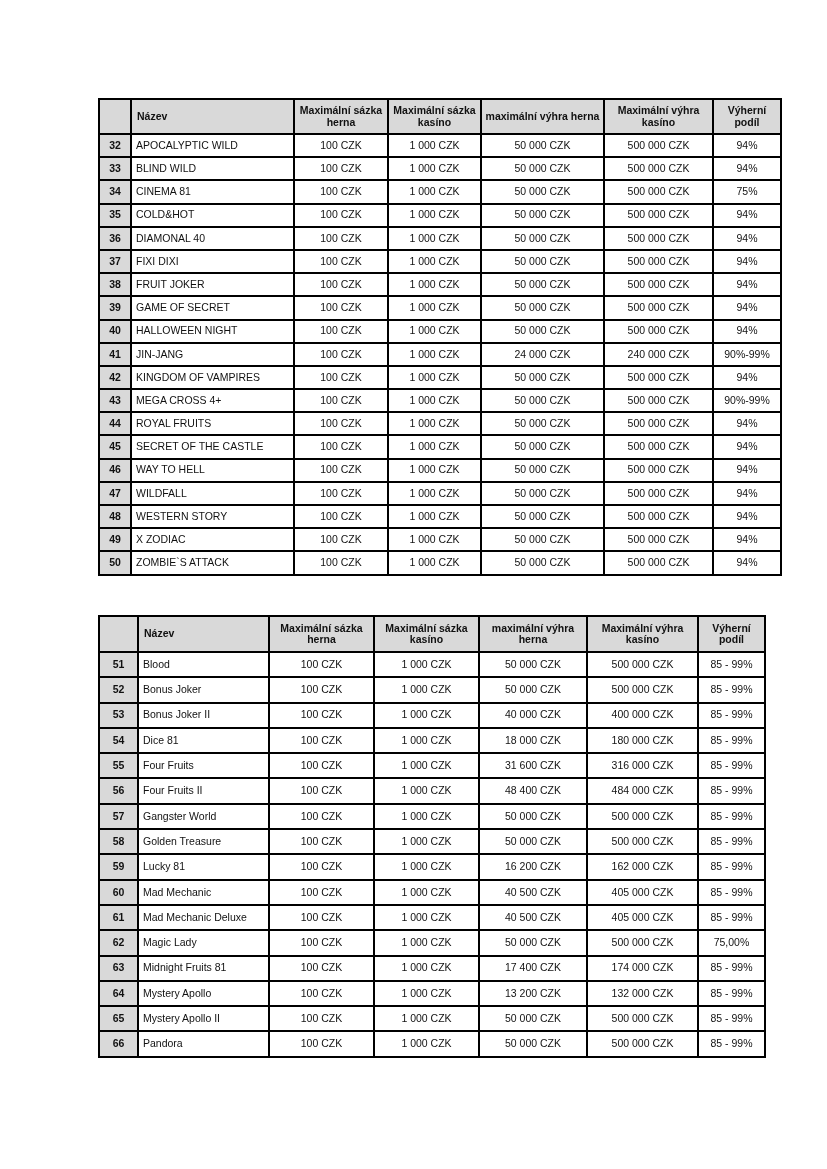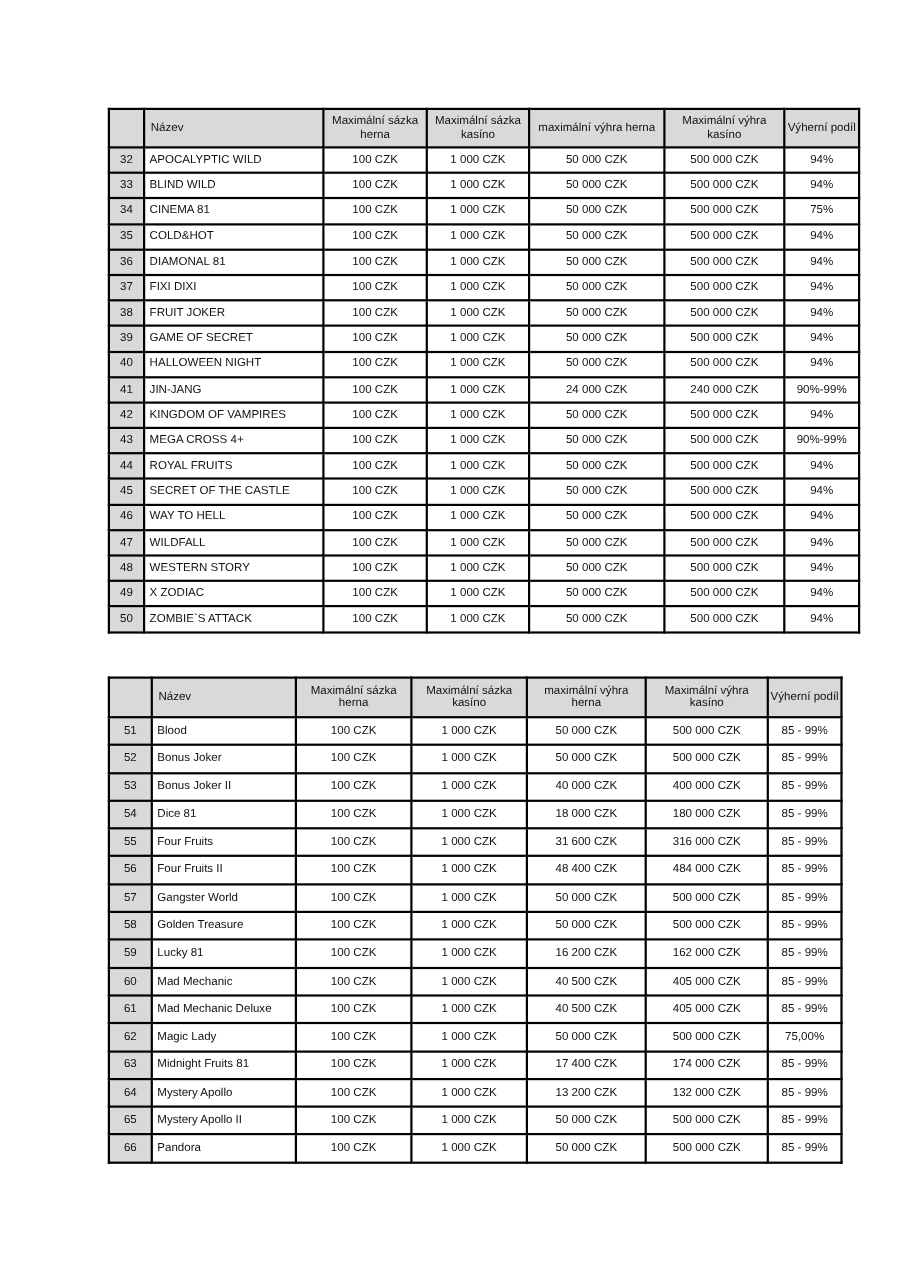--- a/index.html
+++ b/index.html
@@ -7,7 +7,7 @@
          font-family: "Liberation Sans", "DejaVu Sans", sans-serif; color: #111; }
   table { border-collapse: collapse; position: absolute; table-layout: fixed; }
   td, th { border: 2px solid #000; padding: 0; text-align: center; font-size: 10.5px; line-height: 11.5px; }
-  th { background: #d9d9d9; font-weight: normal; margin-top: 16px; }
+  th { background: #d9d9d9; font-weight: bold; margin-top: 16px; }
   th.name-h { text-align: left; padding-left: 5px; }
   td.num { background: #d9d9d9; font-weight: normal; }
   td.name { text-align: left; padding-left: 4px; font-weight: normal; white-space: nowrap; overflow: hidden; }

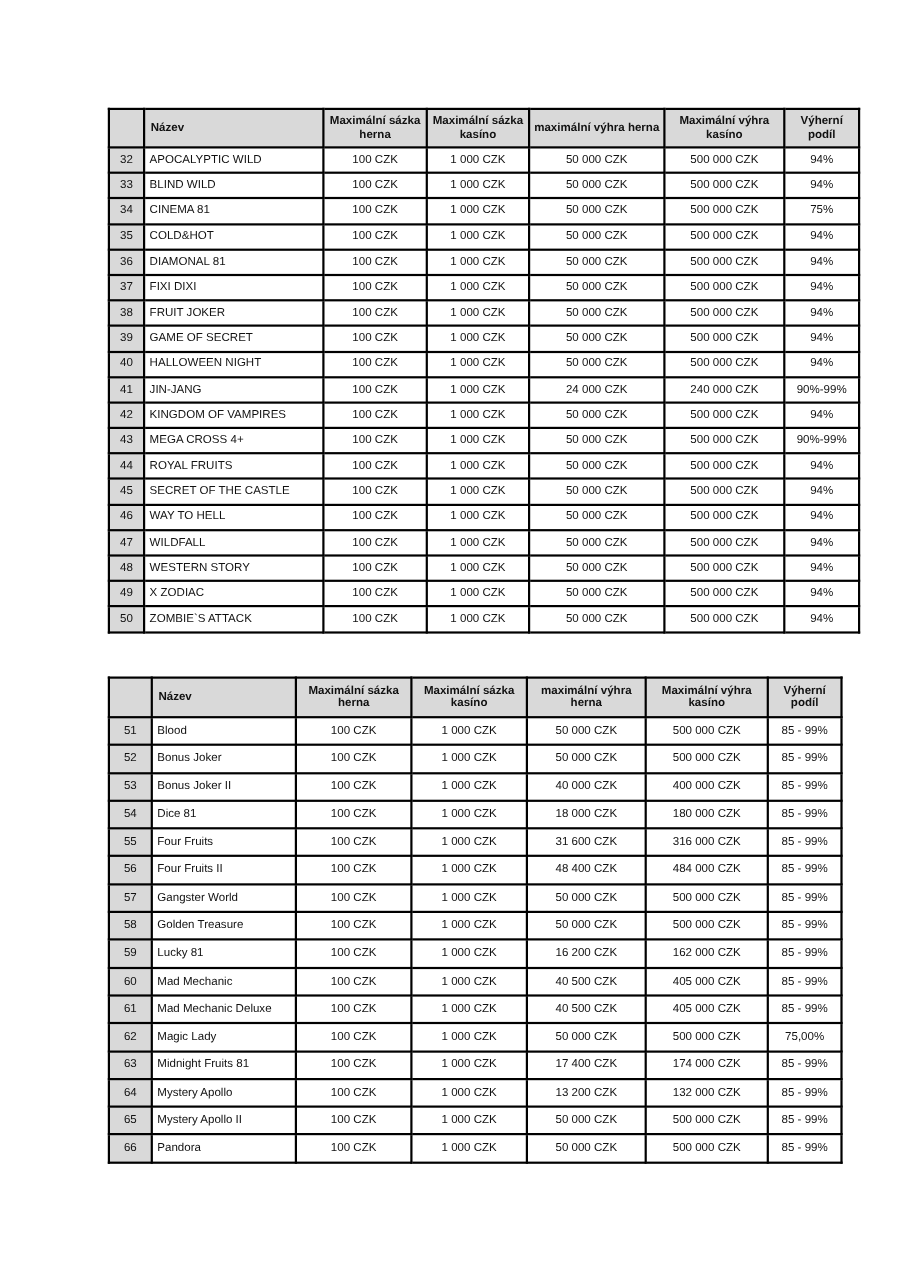--- a/index.html
+++ b/index.html
@@ -9,7 +9,7 @@
   td, th { border: 2px solid #000; padding: 0; text-align: center; font-size: 10.5px; line-height: 11.5px; }
   th { background: #d9d9d9; font-weight: bold; margin-top: 16px; }
   th.name-h { text-align: left; padding-left: 5px; }
-  td.num { background: #d9d9d9; font-weight: normal; }
+  td.num { background: #d9d9d9; font-weight: bold; }
   td.name { text-align: left; padding-left: 4px; font-weight: normal; white-space: nowrap; overflow: hidden; }
   #t1 { left: 98px; top: 98px; width: 682px; }
   #t1 th { height: 33px; }

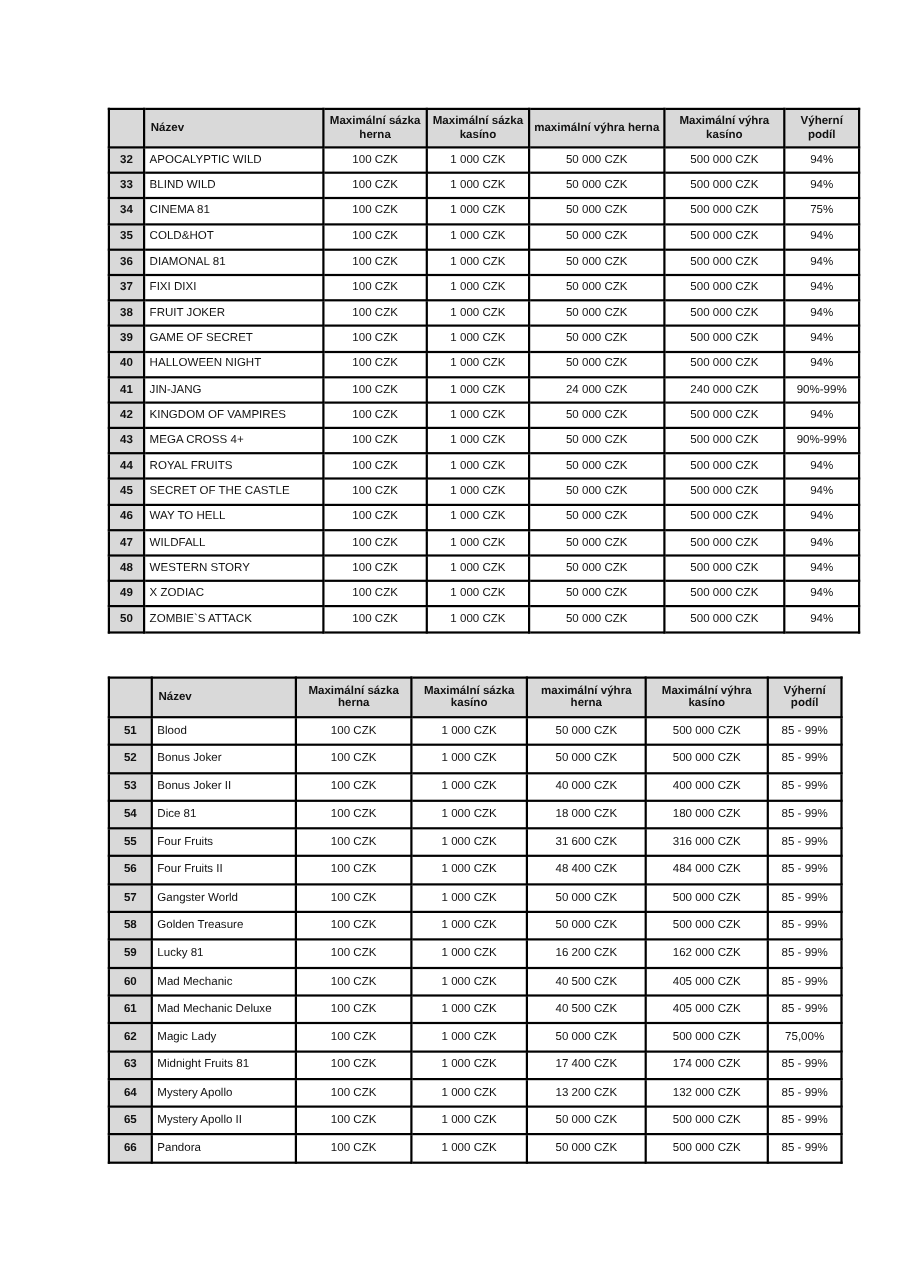--- a/index.html
+++ b/index.html
@@ -81,7 +81,7 @@
       </tr>
       <tr>
         <td class="num">36</td>
-        <td class="name">DIAMONAL 81</td>
+        <td class="name">DIAMONAL 40</td>
         <td>100 CZK</td>
         <td>1 000 CZK</td>
         <td>50 000 CZK</td>

